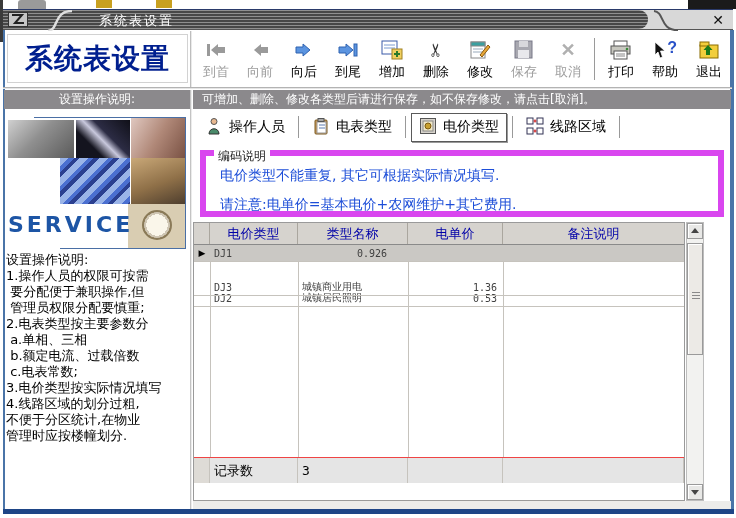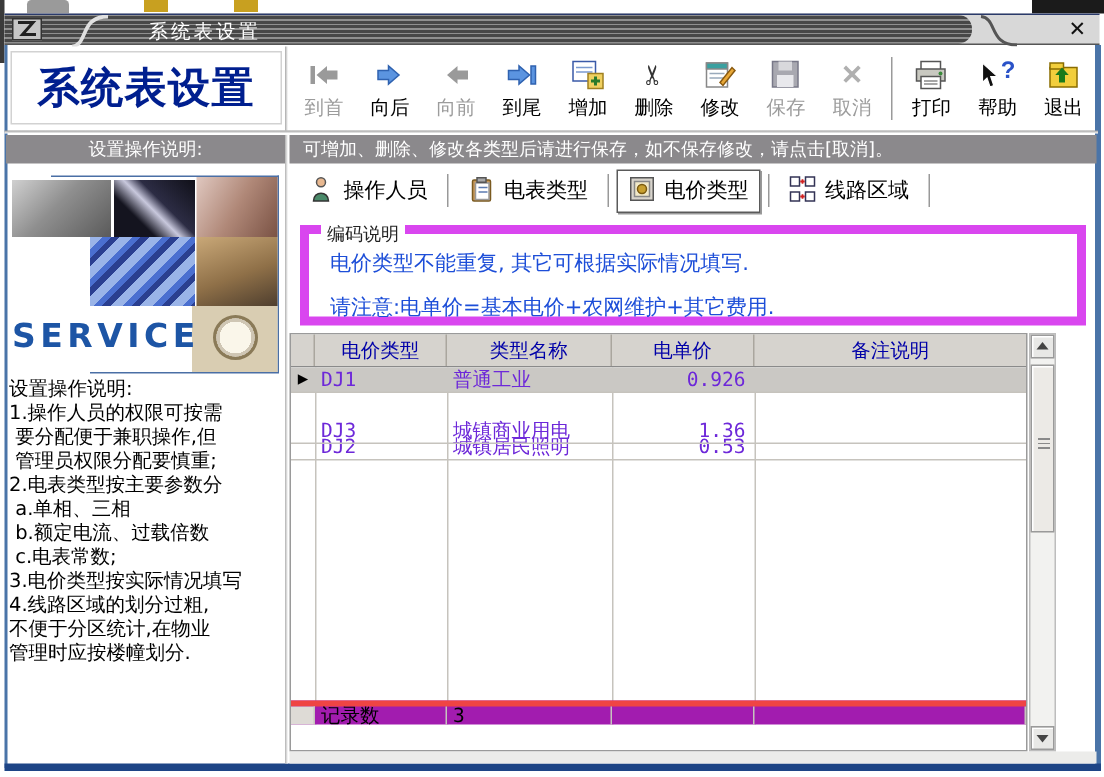--- a/index.html
+++ b/index.html
@@ -188,6 +188,14 @@
       </span>
       <span>到首</span>
     </button>
+    <button class="tbtn disabled">
+      <span class="ticon">
+        <svg width="20" height="16">
+            <path d="M18 5 L11 5 L11 2 L4 8 L11 14 L11 11 L18 11 Z" fill="#9a9a9a"></path>
+          </svg>
+      </span>
+      <span>向前</span>
+    </button>
     <button class="tbtn">
       <span class="ticon">
         <svg width="20" height="16">
@@ -195,14 +203,6 @@
           </svg>
       </span>
       <span>向后</span>
-    </button>
-    <button class="tbtn disabled">
-      <span class="ticon">
-        <svg width="20" height="16">
-            <path d="M18 5 L11 5 L11 2 L4 8 L11 14 L11 11 L18 11 Z" fill="#9a9a9a"></path>
-          </svg>
-      </span>
-      <span>向前</span>
     </button>
     <button class="tbtn">
       <span class="ticon">

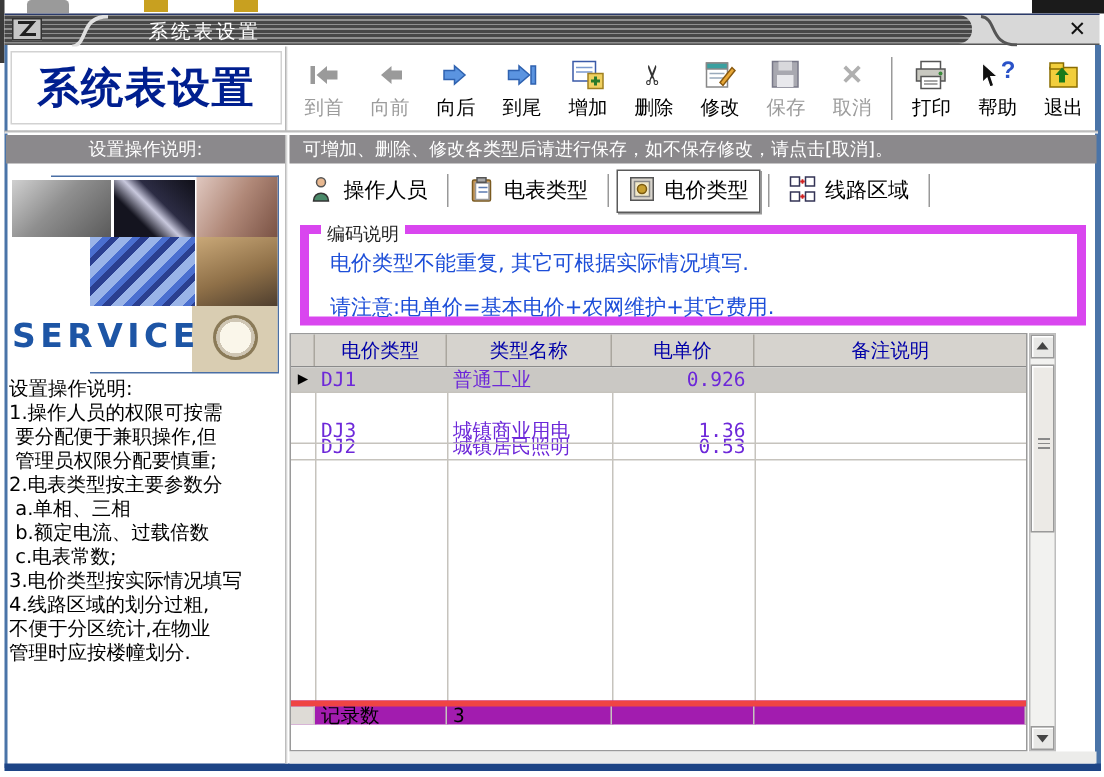--- a/index.html
+++ b/index.html
@@ -115,7 +115,7 @@
     border-bottom:1px solid #c6c3bd;background:transparent;}
   .grow.selected{background:#cac8c4;}
   .r0{top:0;}.r1{top:29px;margin-top:16px;}.r2{top:34px;}
-  .gc{display:flex;align-items:center;font-size:13px;color:#6d28d9;padding:0 4px;overflow:hidden;}
+  .gc{display:flex;align-items:center;font-size:10px;color:#404040;padding:0 4px;overflow:hidden;}
   .gc-sel{width:16px;display:flex;align-items:center;justify-content:center;
     font-size:9px;color:#000;padding:0;}
   .gc-mono{font-family:"DejaVu Sans Mono",monospace;}

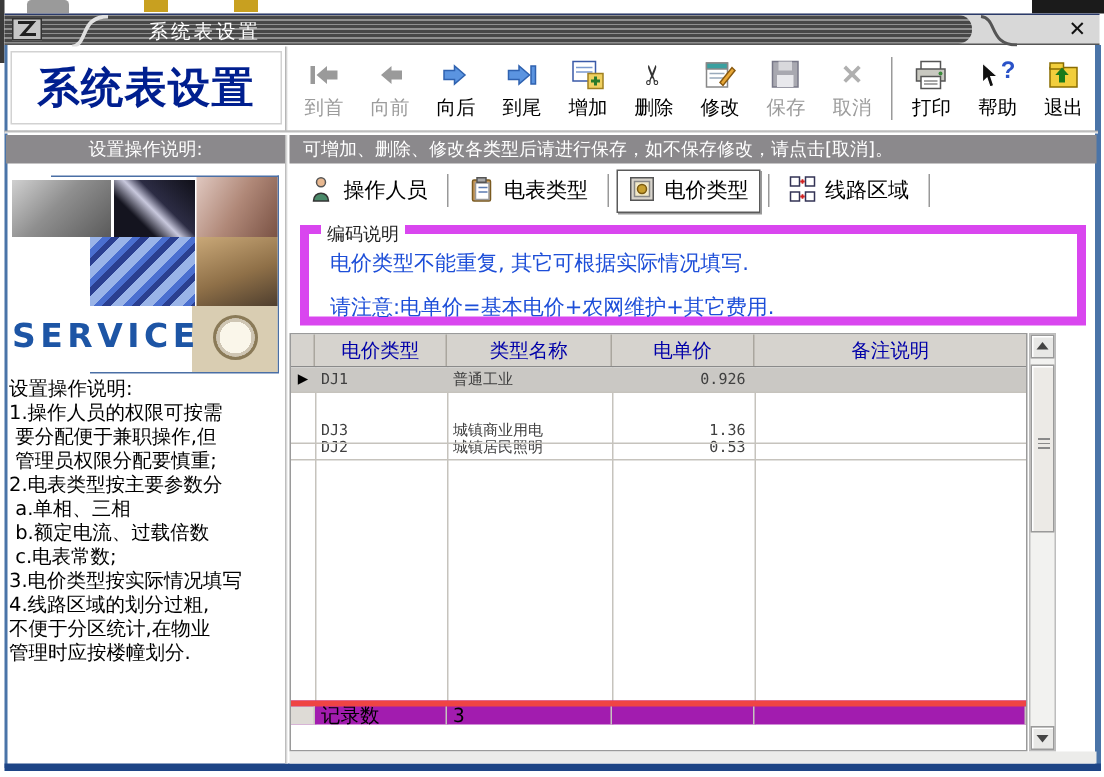--- a/index.html
+++ b/index.html
@@ -402,7 +402,6 @@
       <div class="grow selected r0">
         <div class="gc gc-sel">▶</div>
         <div class="gc gc-mono w-c1">DJ1</div>
-        <div class="gc w-c2">普通工业</div>
         <div class="gc gc-mono gc-num w-c3">0.926</div>
         <div class="gc w-c4"></div>
       </div>

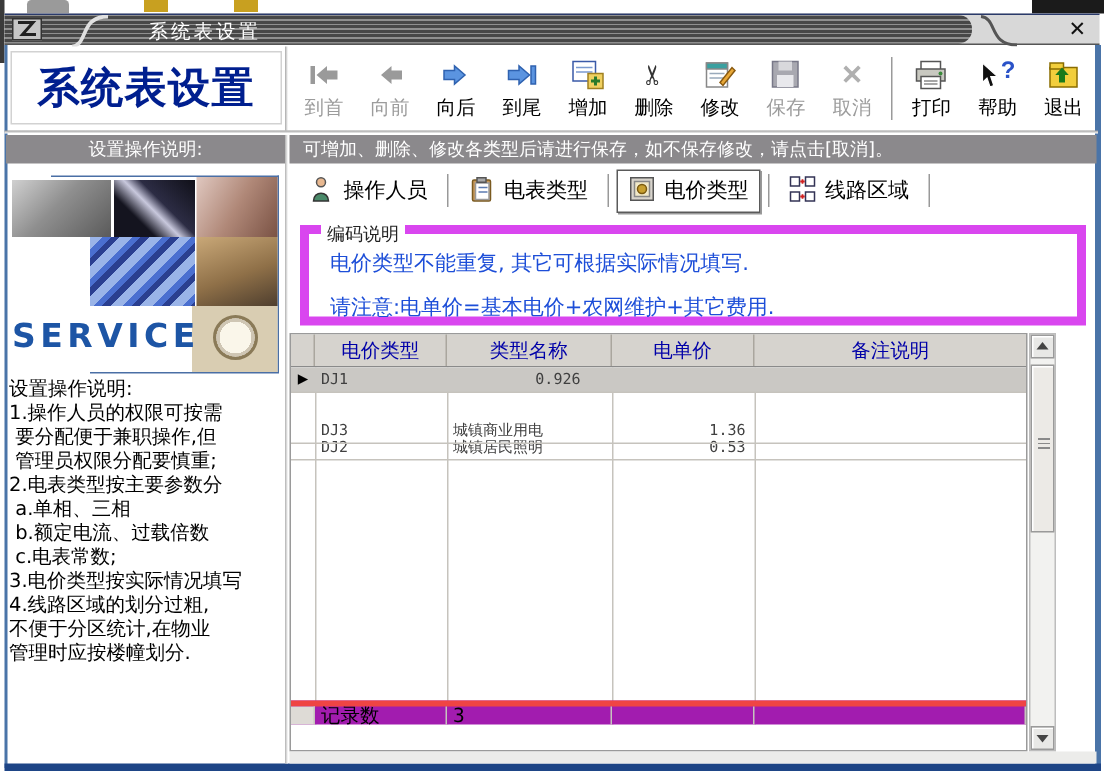--- a/index.html
+++ b/index.html
@@ -120,8 +120,8 @@
     font-size:9px;color:#000;padding:0;}
   .gc-mono{font-family:"DejaVu Sans Mono",monospace;}
   .gc-num{justify-content:flex-end;padding-right:6px;}
-  .grid-footer{position:absolute;left:0;bottom:0;width:100%;height:16px;background:#a21caf;
-    border-top:4px solid #ef4444;display:flex;}
+  .grid-footer{position:absolute;left:0;bottom:0;width:100%;height:26px;background:#e5e5e5;
+    border-top:1px solid #ef4444;display:flex;}
   .gf-cell{display:flex;align-items:center;font-size:13px;color:#000;padding:0 4px;
     border-right:1px solid #c6c3bd;}
   .gf-sel{width:16px;background:#dedbd6;padding:0;}

